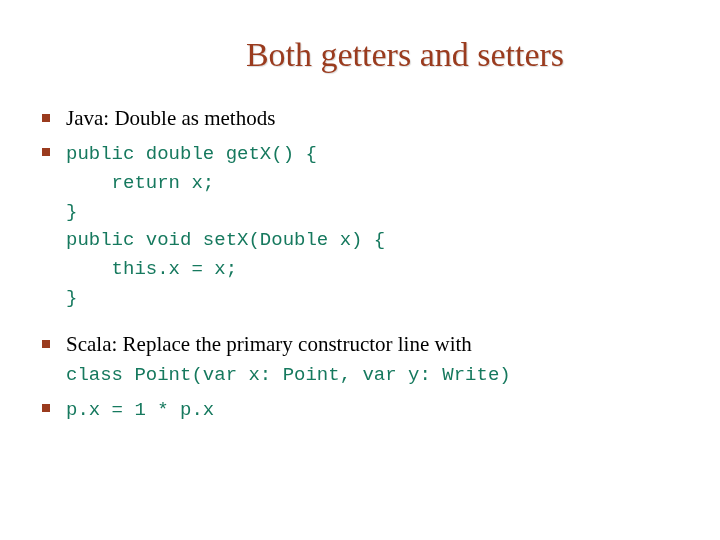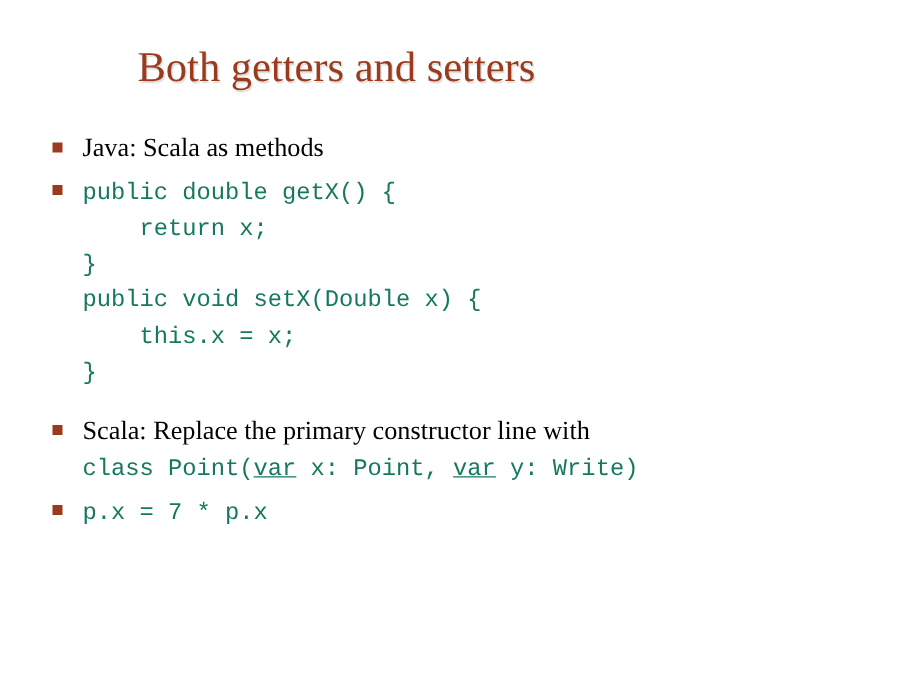--- a/index.html
+++ b/index.html
@@ -24,6 +24,7 @@
     margin: 8px 0 30px 90px;
     font-weight: normal;
     text-shadow: 1px 1px 1px rgba(0,0,0,0.15);
+    text-align: center;
   }
   ul.body {
     list-style: none;

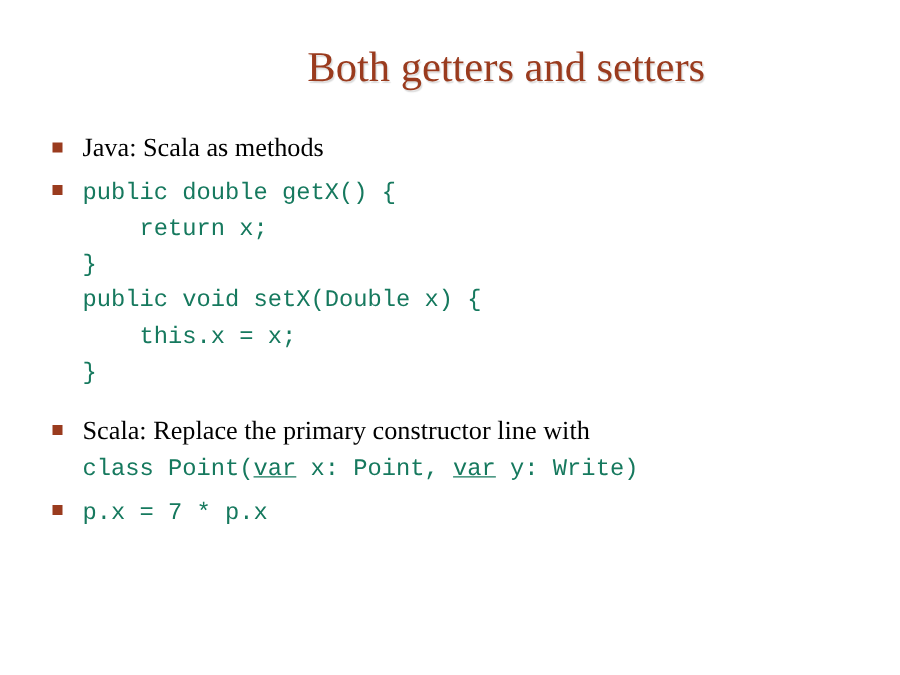--- a/index.html
+++ b/index.html
@@ -75,7 +75,7 @@
 
   <ul class="body">
     <li>
-      <span>Java: Scala as methods</span>
+      <span>Java: Double as methods</span>
     </li>
     <li>
       <span class="code">public double getX() {

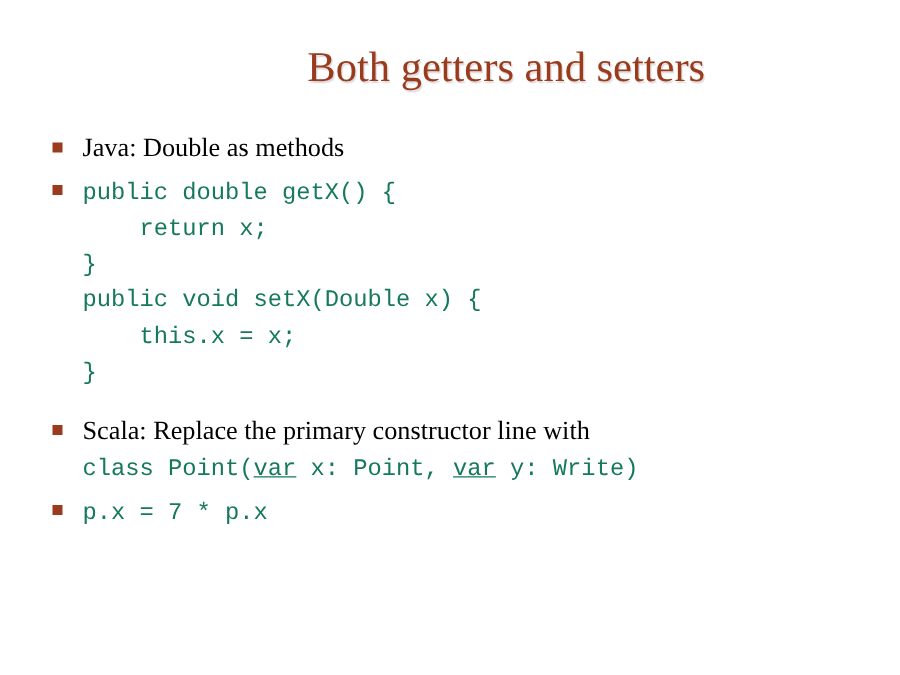--- a/index.html
+++ b/index.html
@@ -61,7 +61,6 @@
     white-space: pre;
   }
   .u {
-    text-decoration: underline;
   }
   .gap {
     height: 14px;

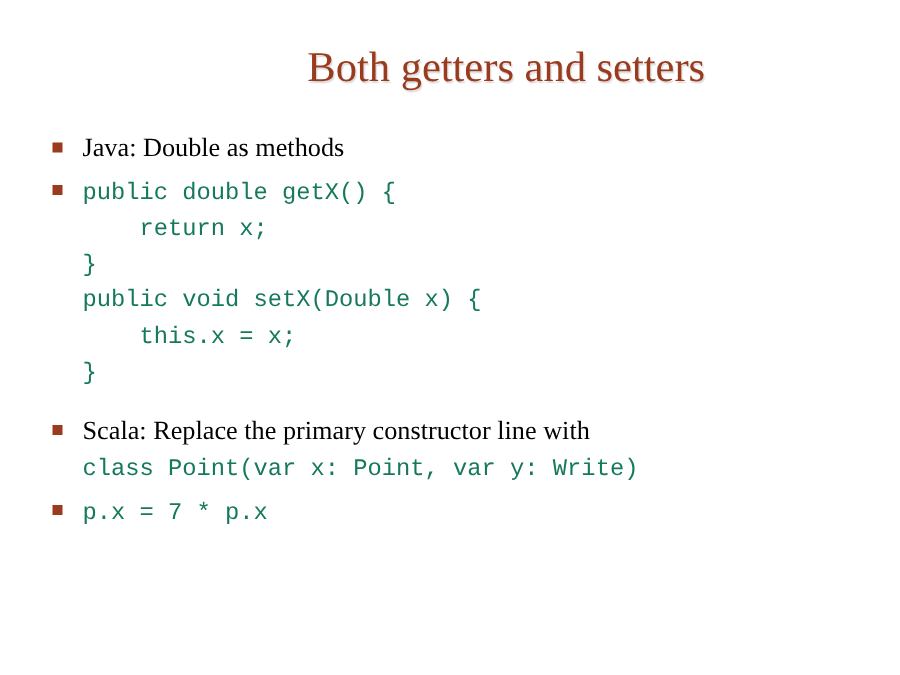--- a/index.html
+++ b/index.html
@@ -94,7 +94,7 @@
       <span class="code-inline">class Point(</span><span class="code-inline u">var</span><span class="code-inline"> x: Point, </span><span class="code-inline u">var</span><span class="code-inline"> y: Write)</span>
     </li>
     <li>
-      <span class="code-inline">p.x = 7 * p.x</span>
+      <span class="code-inline">p.x = 1 * p.x</span>
     </li>
   </ul>
 </div>

